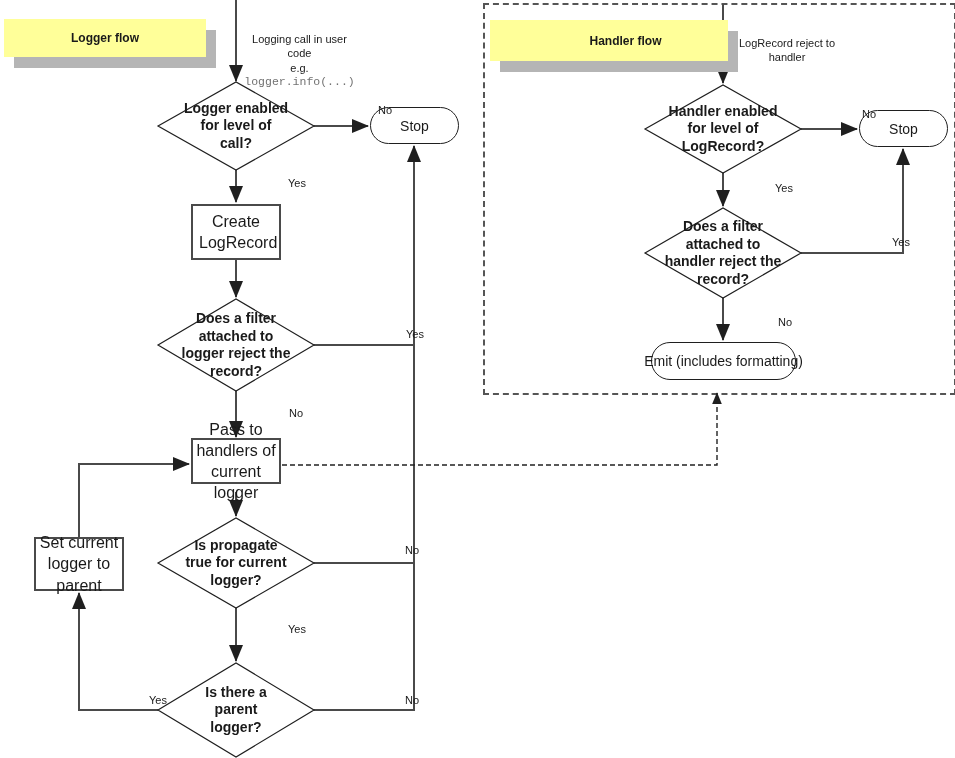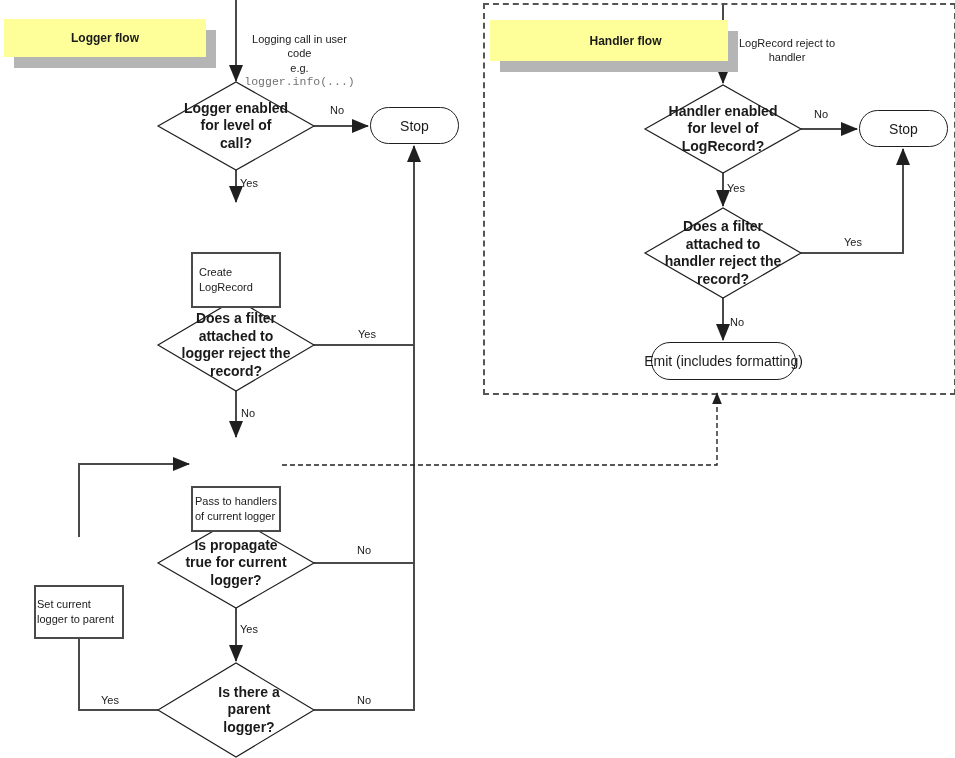--- a/index.html
+++ b/index.html
@@ -59,7 +59,7 @@
   }
   .edge-label {
     position: absolute; z-index: 3;
-    font-size: 11px; white-space: nowrap;
+    font-size: 11px; white-space: nowrap; margin-left: 48px;
   }
   .entry-note {
     position: absolute; z-index: 3;

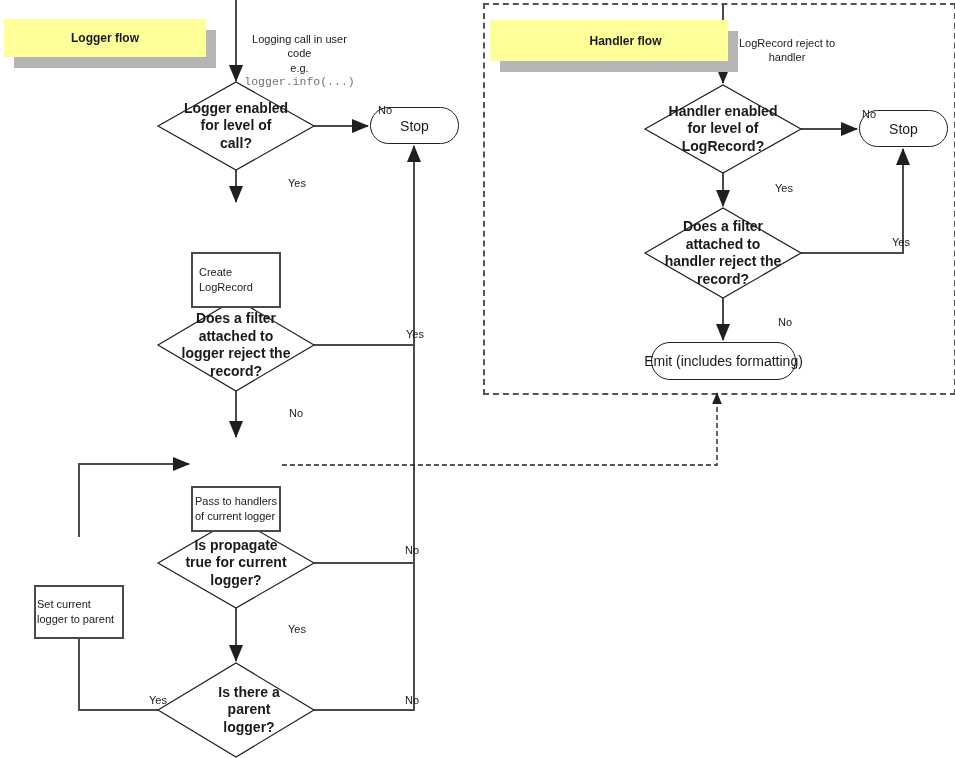--- a/index.html
+++ b/index.html
@@ -43,7 +43,7 @@
     position: absolute; z-index: 3; box-sizing: border-box;
     background: #ffffff; border: 2px solid var(--connector);
     display: flex; align-items: center; justify-content: center;
-    font-size: 11px; line-height: 1.32; margin-top: 48px;
+    text-align: center; font-size: 16px; line-height: 1.32;
   }
   .pill {
     position: absolute; z-index: 3; box-sizing: border-box;

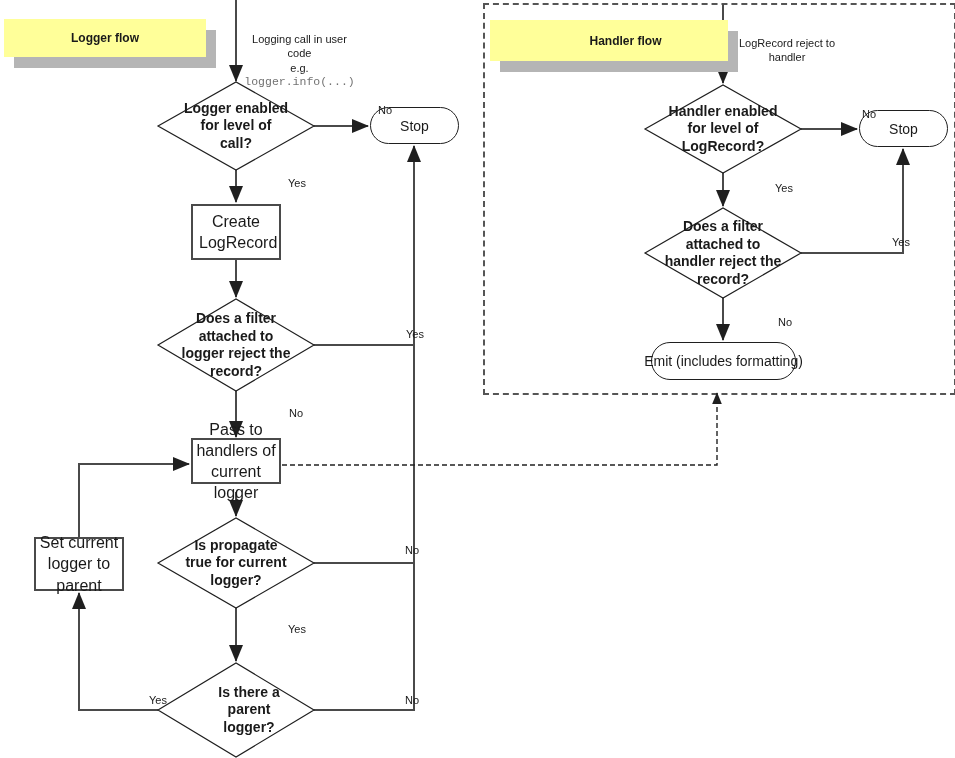--- a/index.html
+++ b/index.html
@@ -134,7 +134,7 @@
   <div class="node-text" style="left:183px; top:96px; width:106px; height:60px;">Logger enabled for level of call?</div>
   <div class="node-text" style="left:177px; top:312px; width:118px; height:66px;">Does a filter attached to logger reject the record?</div>
   <div class="node-text" style="left:180px; top:533px; width:112px; height:60px;">Is propagate true for current logger?</div>
-  <div class="node-text" style="left:202px; top:680px; width:94px; height:60px;">Is there a parent logger?</div>
+  <div class="node-text" style="left:189px; top:680px; width:94px; height:60px;">Is there a parent logger?</div>
   <div class="node-text" style="left:668px; top:99px; width:110px; height:60px;">Handler enabled for level of LogRecord?</div>
   <div class="node-text" style="left:664px; top:220px; width:118px; height:66px;">Does a filter attached to handler reject the record?</div>
 

